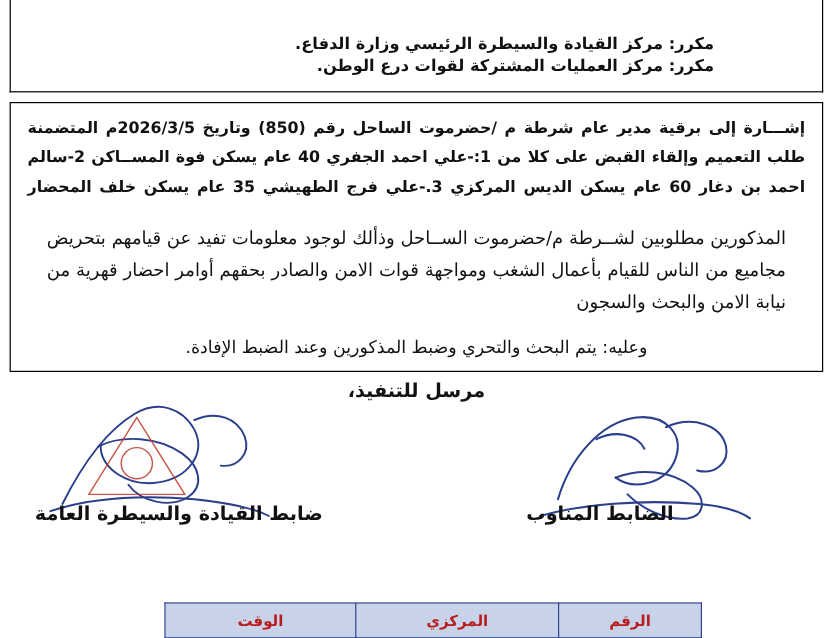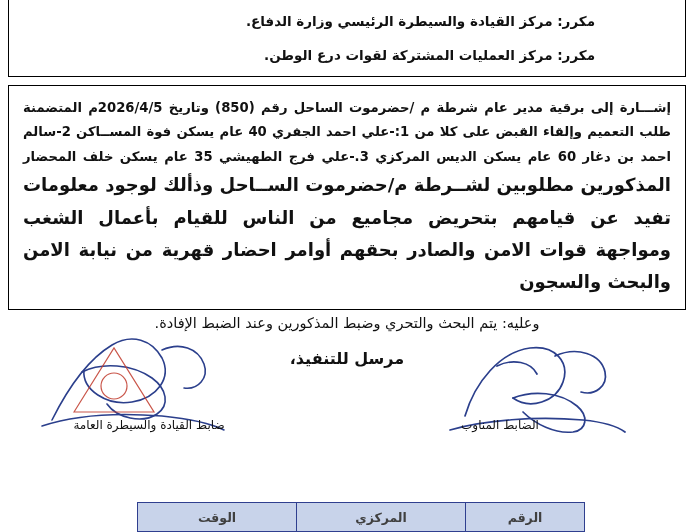--- a/index.html
+++ b/index.html
@@ -40,7 +40,7 @@
     white-space: nowrap;
     letter-spacing: 0px;
   }
-  .header-line.one { top: 14px; }
+  .header-line.one { top: 30px; }
   .header-line.two { top: 48px; }
 
   

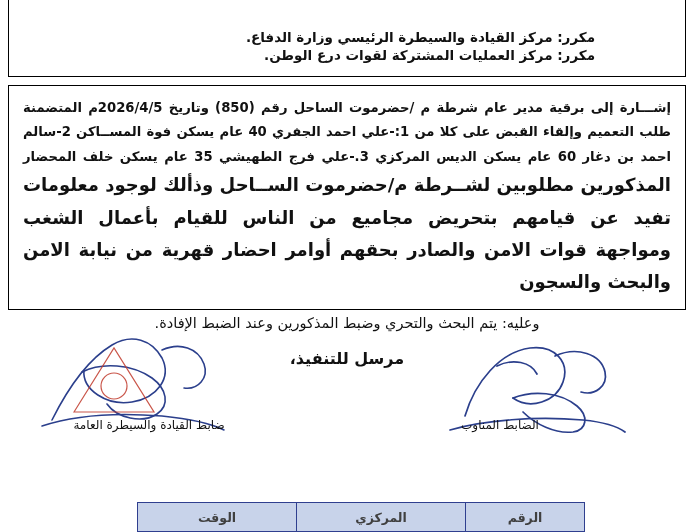--- a/index.html
+++ b/index.html
@@ -144,7 +144,7 @@
   </div>
 
   <div class="body-box">
-    <p class="para">إشـــارة إلى برقية مدير عام شرطة م /حضرموت الساحل رقم (850) وتاريخ 2026/4/5م المتضمنة طلب التعميم وإلقاء القبض على كلا من 1:-علي احمد الجفري 40 عام يسكن فوة المســاكن 2-سالم احمد بن دغار 60 عام يسكن الديس المركزي 3.-علي فرج الطهيشي 35 عام يسكن خلف المحضار</p>
+    <p class="para">إشـــارة إلى برقية مدير عام شرطة م /حضرموت الساحل رقم (850) وتاريخ 2026/3/5م المتضمنة طلب التعميم وإلقاء القبض على كلا من 1:-علي احمد الجفري 40 عام يسكن فوة المســاكن 2-سالم احمد بن دغار 60 عام يسكن الديس المركزي 3.-علي فرج الطهيشي 35 عام يسكن خلف المحضار</p>
     <p class="para-tail">المذكورين مطلوبين لشــرطة م/حضرموت الســاحل وذألك لوجود معلومات تفيد عن قيامهم بتحريض مجاميع من الناس للقيام بأعمال الشغب ومواجهة قوات الامن والصادر بحقهم أوامر احضار قهرية من نيابة الامن والبحث والسجون</p>
     <p class="upon">وعليه: يتم البحث والتحري وضبط المذكورين وعند الضبط الإفادة.</p>
     <p class="forward">مرسل للتنفيذ،</p>

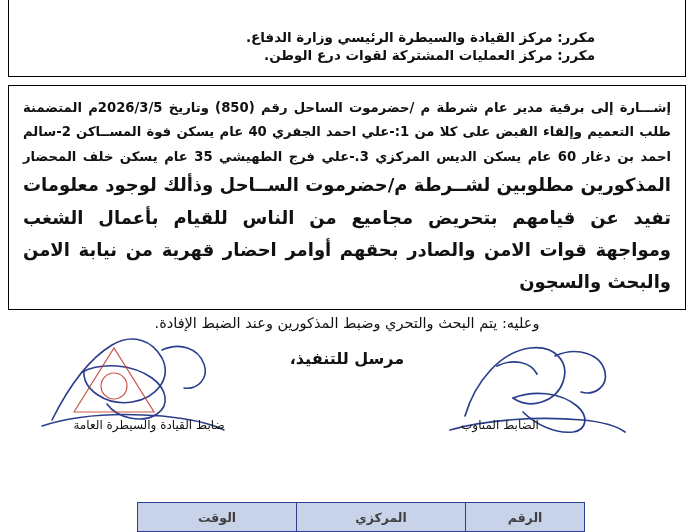--- a/index.html
+++ b/index.html
@@ -63,12 +63,12 @@
     margin: 0;
   }
   .para-tail {
-    font-size: 18px;
+    font-size: 15px;
     line-height: 1.8;
     text-align: justify;
     text-align-last: right;
-    font-weight: bold;
-    margin: 0;
+    font-weight: normal;
+    margin: 16px;
   }
   .upon {
     margin: 16px 0 0 0;

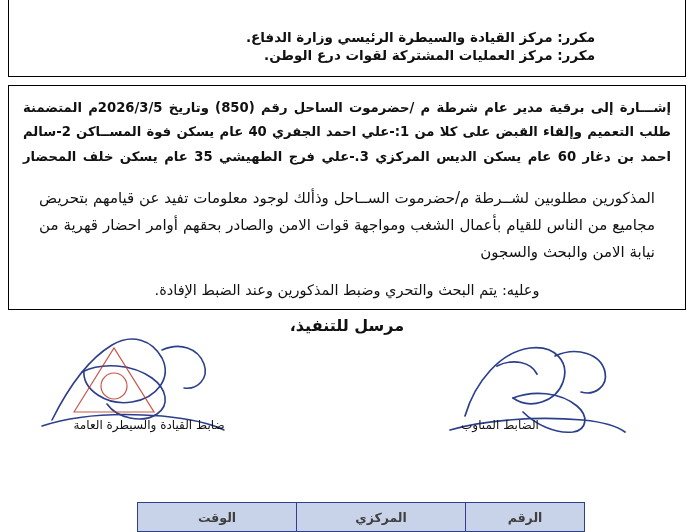--- a/index.html
+++ b/index.html
@@ -103,8 +103,8 @@
     position: absolute;
     width: 250px;
     text-align: center;
-    font-size: 12px;
-    font-weight: normal;
+    font-size: 16px;
+    font-weight: bold;
     top: 98px;
   }
   .sig-title.left  { left: 12px; }

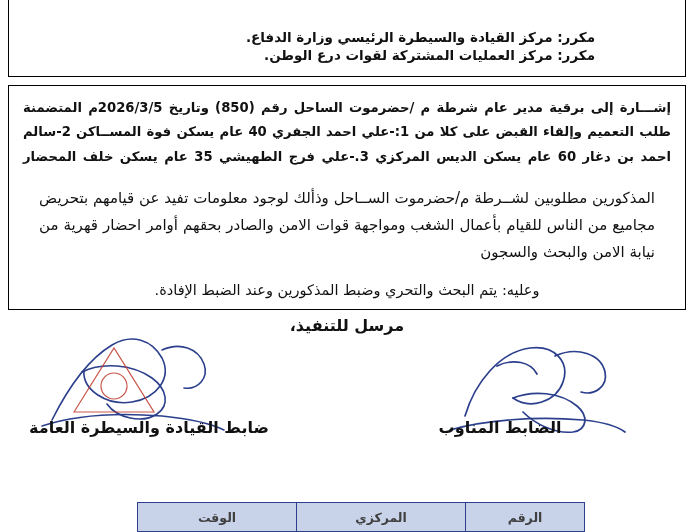--- a/index.html
+++ b/index.html
@@ -123,7 +123,7 @@
   .bottom-table th {
     border: 1px solid #2f3f8f;
     background: #c8d3ea;
-    color: #404040;
+    color: #b91c1c;
     font-size: 12.5px;
     font-weight: bold;
     height: 24px;

